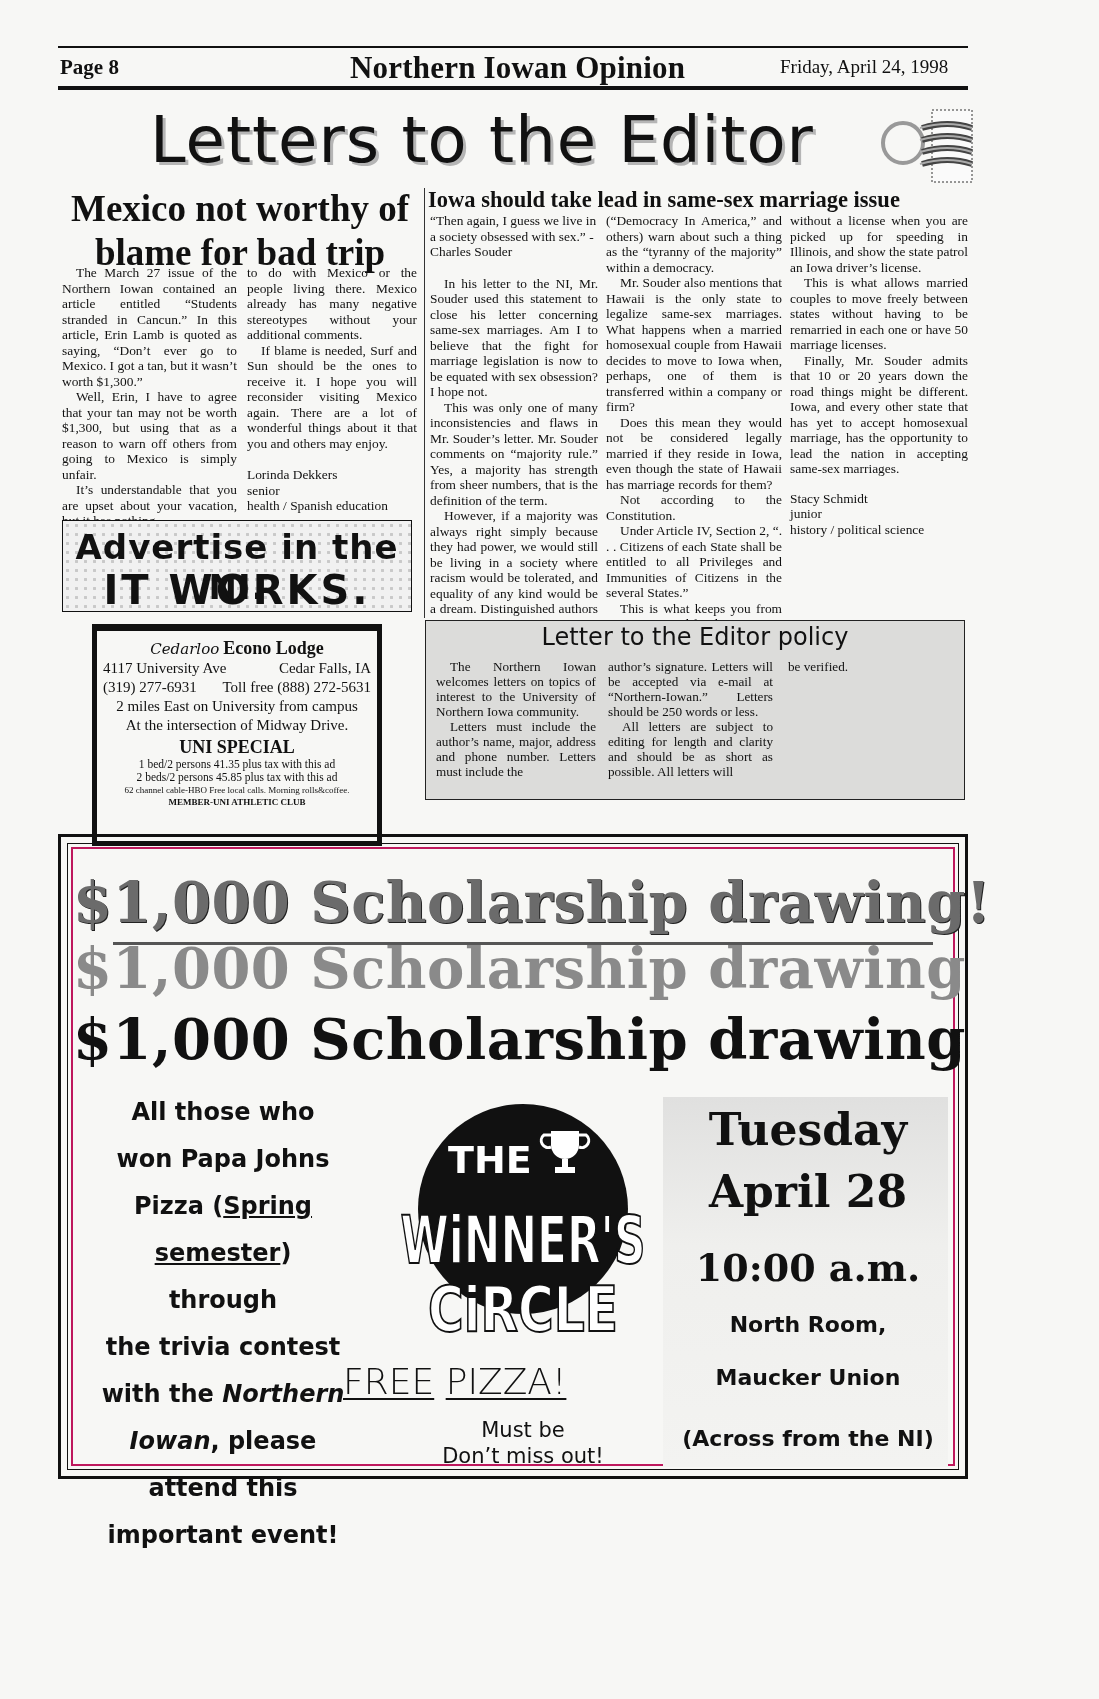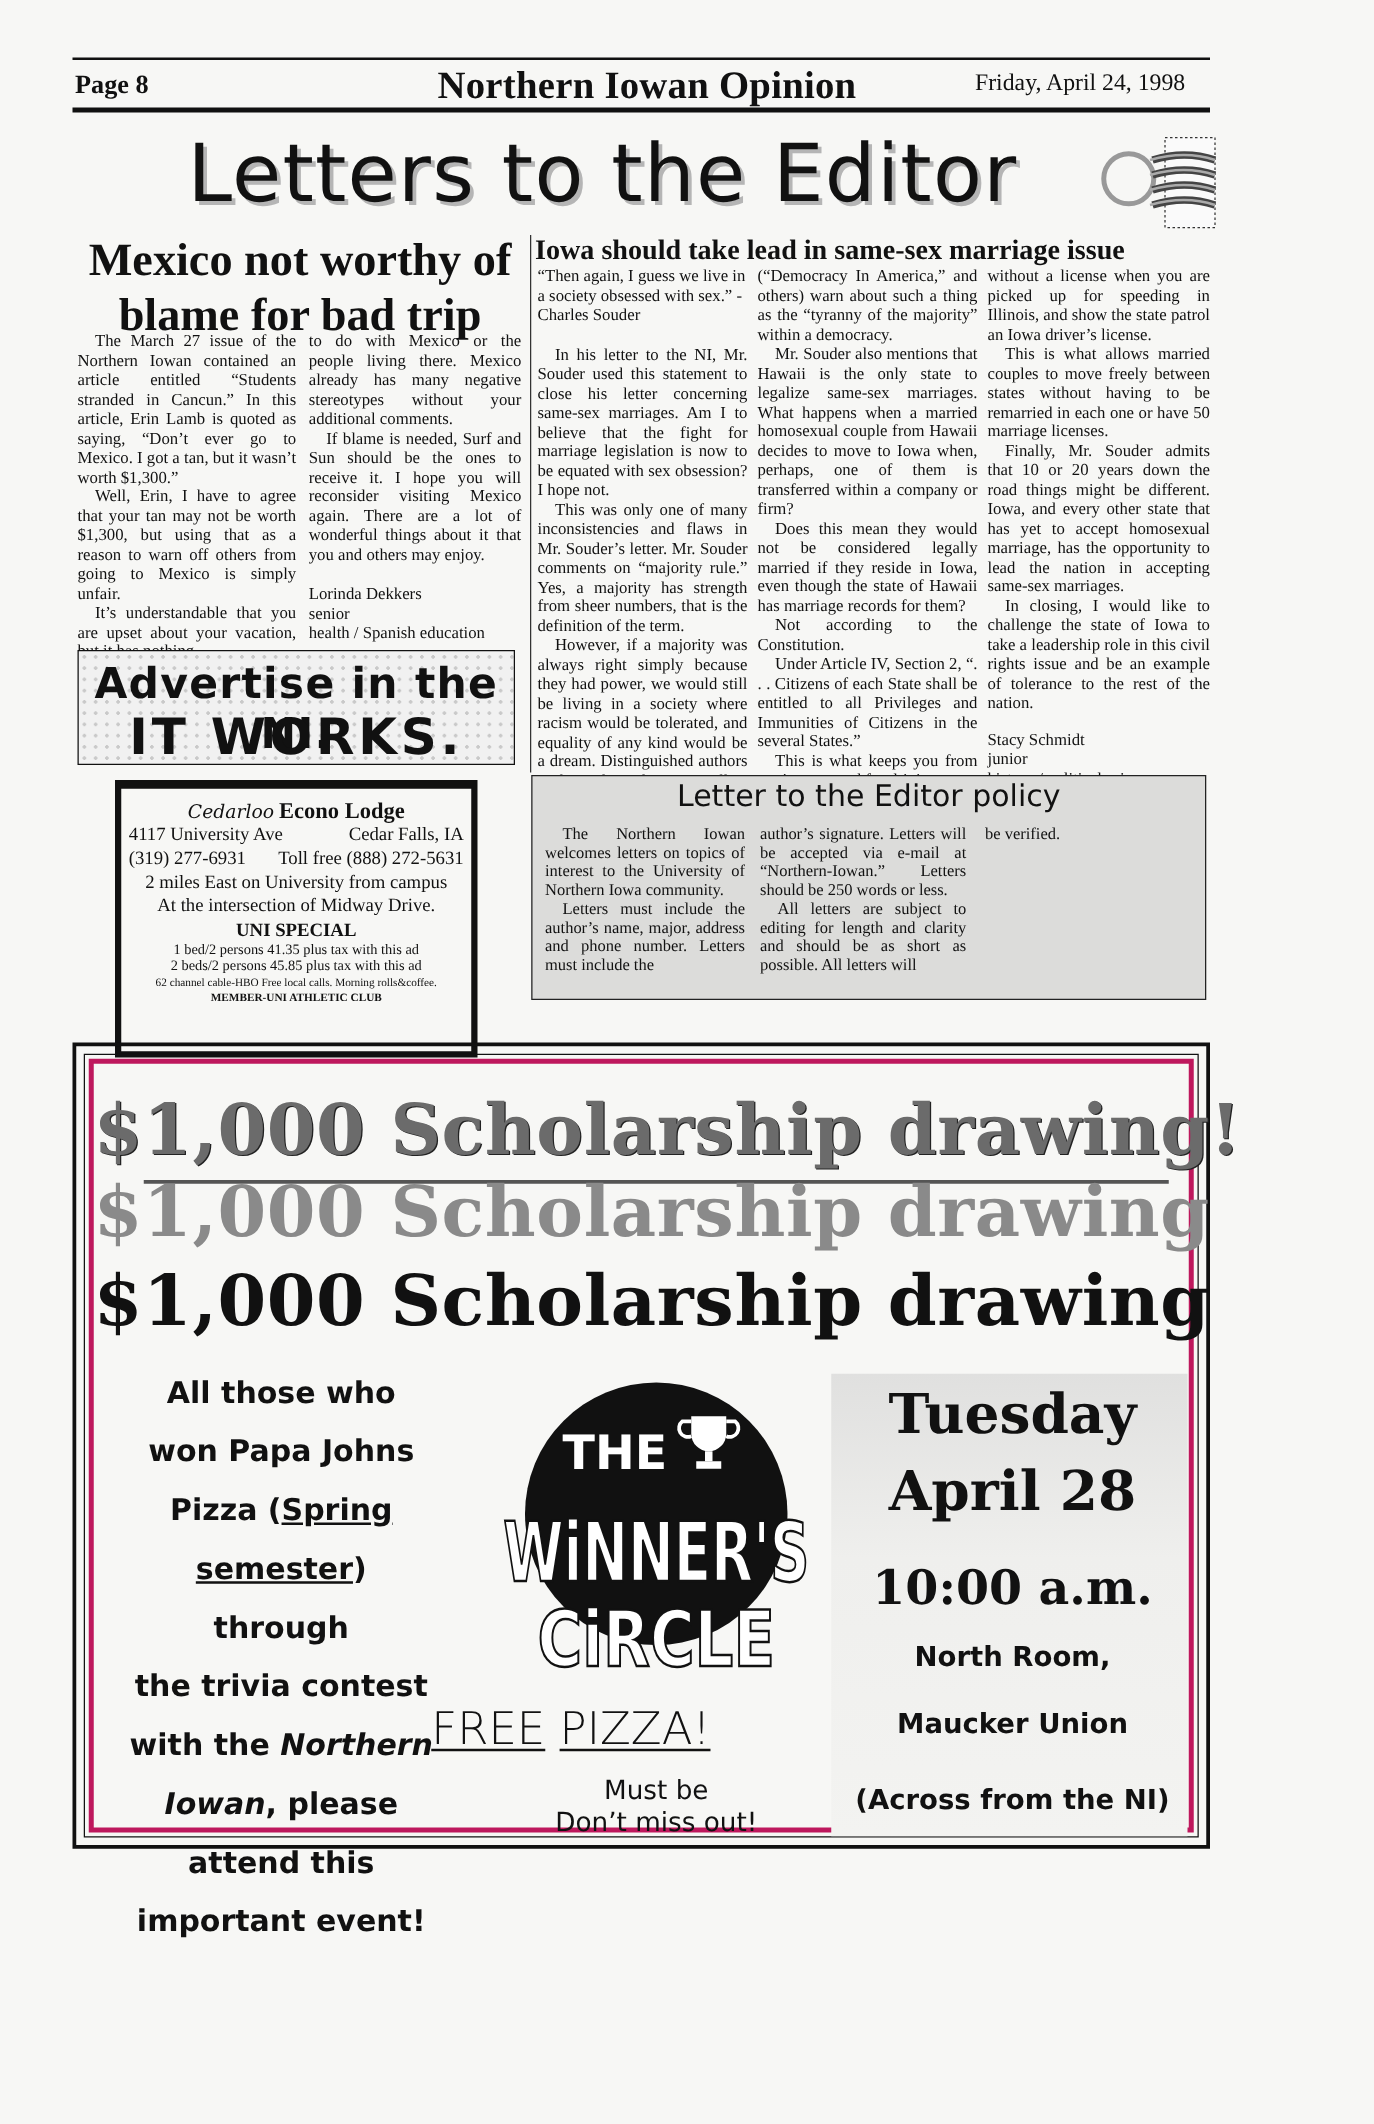--- a/index.html
+++ b/index.html
@@ -135,7 +135,6 @@
   <p class="noindent">without a license when you are picked up for speeding in Illinois, and show the state patrol an Iowa driver’s license.</p>
   <p>This is what allows married couples to move freely between states without having to be remarried in each one or have 50 marriage licenses.</p>
   <p>Finally, Mr. Souder admits that 10 or 20 years down the road things might be different. Iowa, and every other state that has yet to accept homosexual marriage, has the opportunity to lead the nation in accepting same-sex marriages.</p>
-  <p>In closing, I would like to challenge the state of Iowa to take a leadership role in this civil rights issue and be an example of tolerance to the rest of the nation.</p>
   <p class="sig" style="margin-top:14px;">Stacy Schmidt</p>
   <p class="sig">junior</p>
   <p class="sig">history / political science</p>

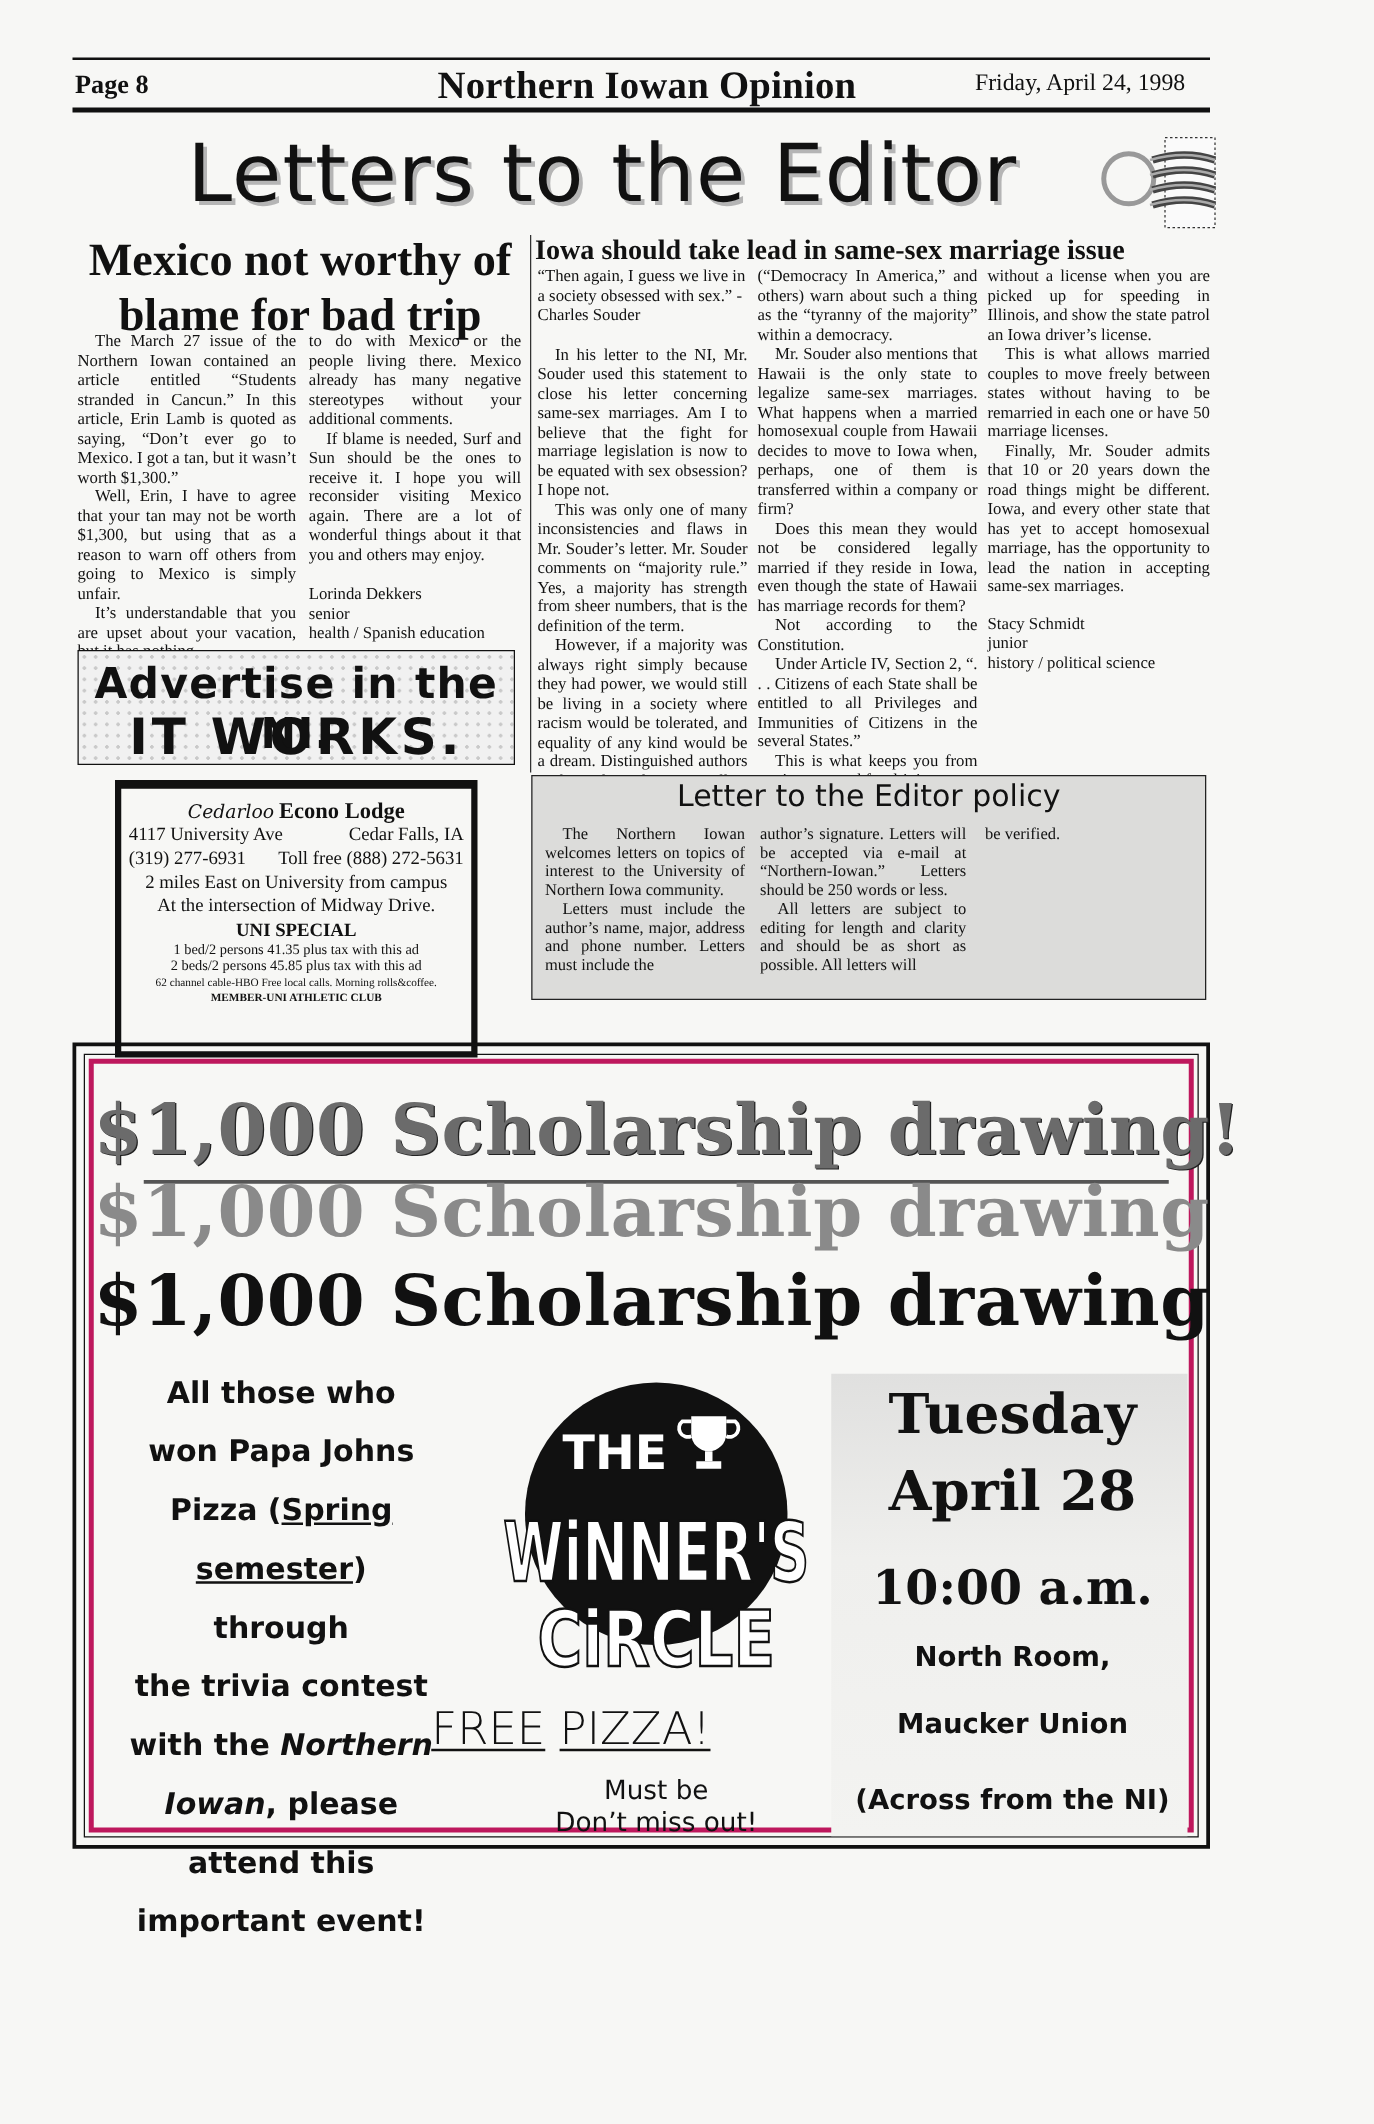--- a/index.html
+++ b/index.html
@@ -42,7 +42,7 @@
   .lodge .l-title .script { font-style: italic; font-weight: normal; font-family: "DejaVu Serif", serif; font-size: 15px; margin-right: 4px; }
   .lodge .l-row { font-size: 15px; line-height: 19px; }
   .lodge .l-row.split { display: flex; justify-content: space-between; padding: 0 6px; }
-  .lodge .l-special { font-size: 15px; font-weight: bold; margin-top: 2px; }
+  .lodge .l-special { font-size: 18px; font-weight: bold; margin-top: 2px; }
   .lodge .l-small { font-size: 11.5px; line-height: 13px; }
   .lodge .l-tiny { font-size: 9px; line-height: 12px; font-weight: bold; }
 

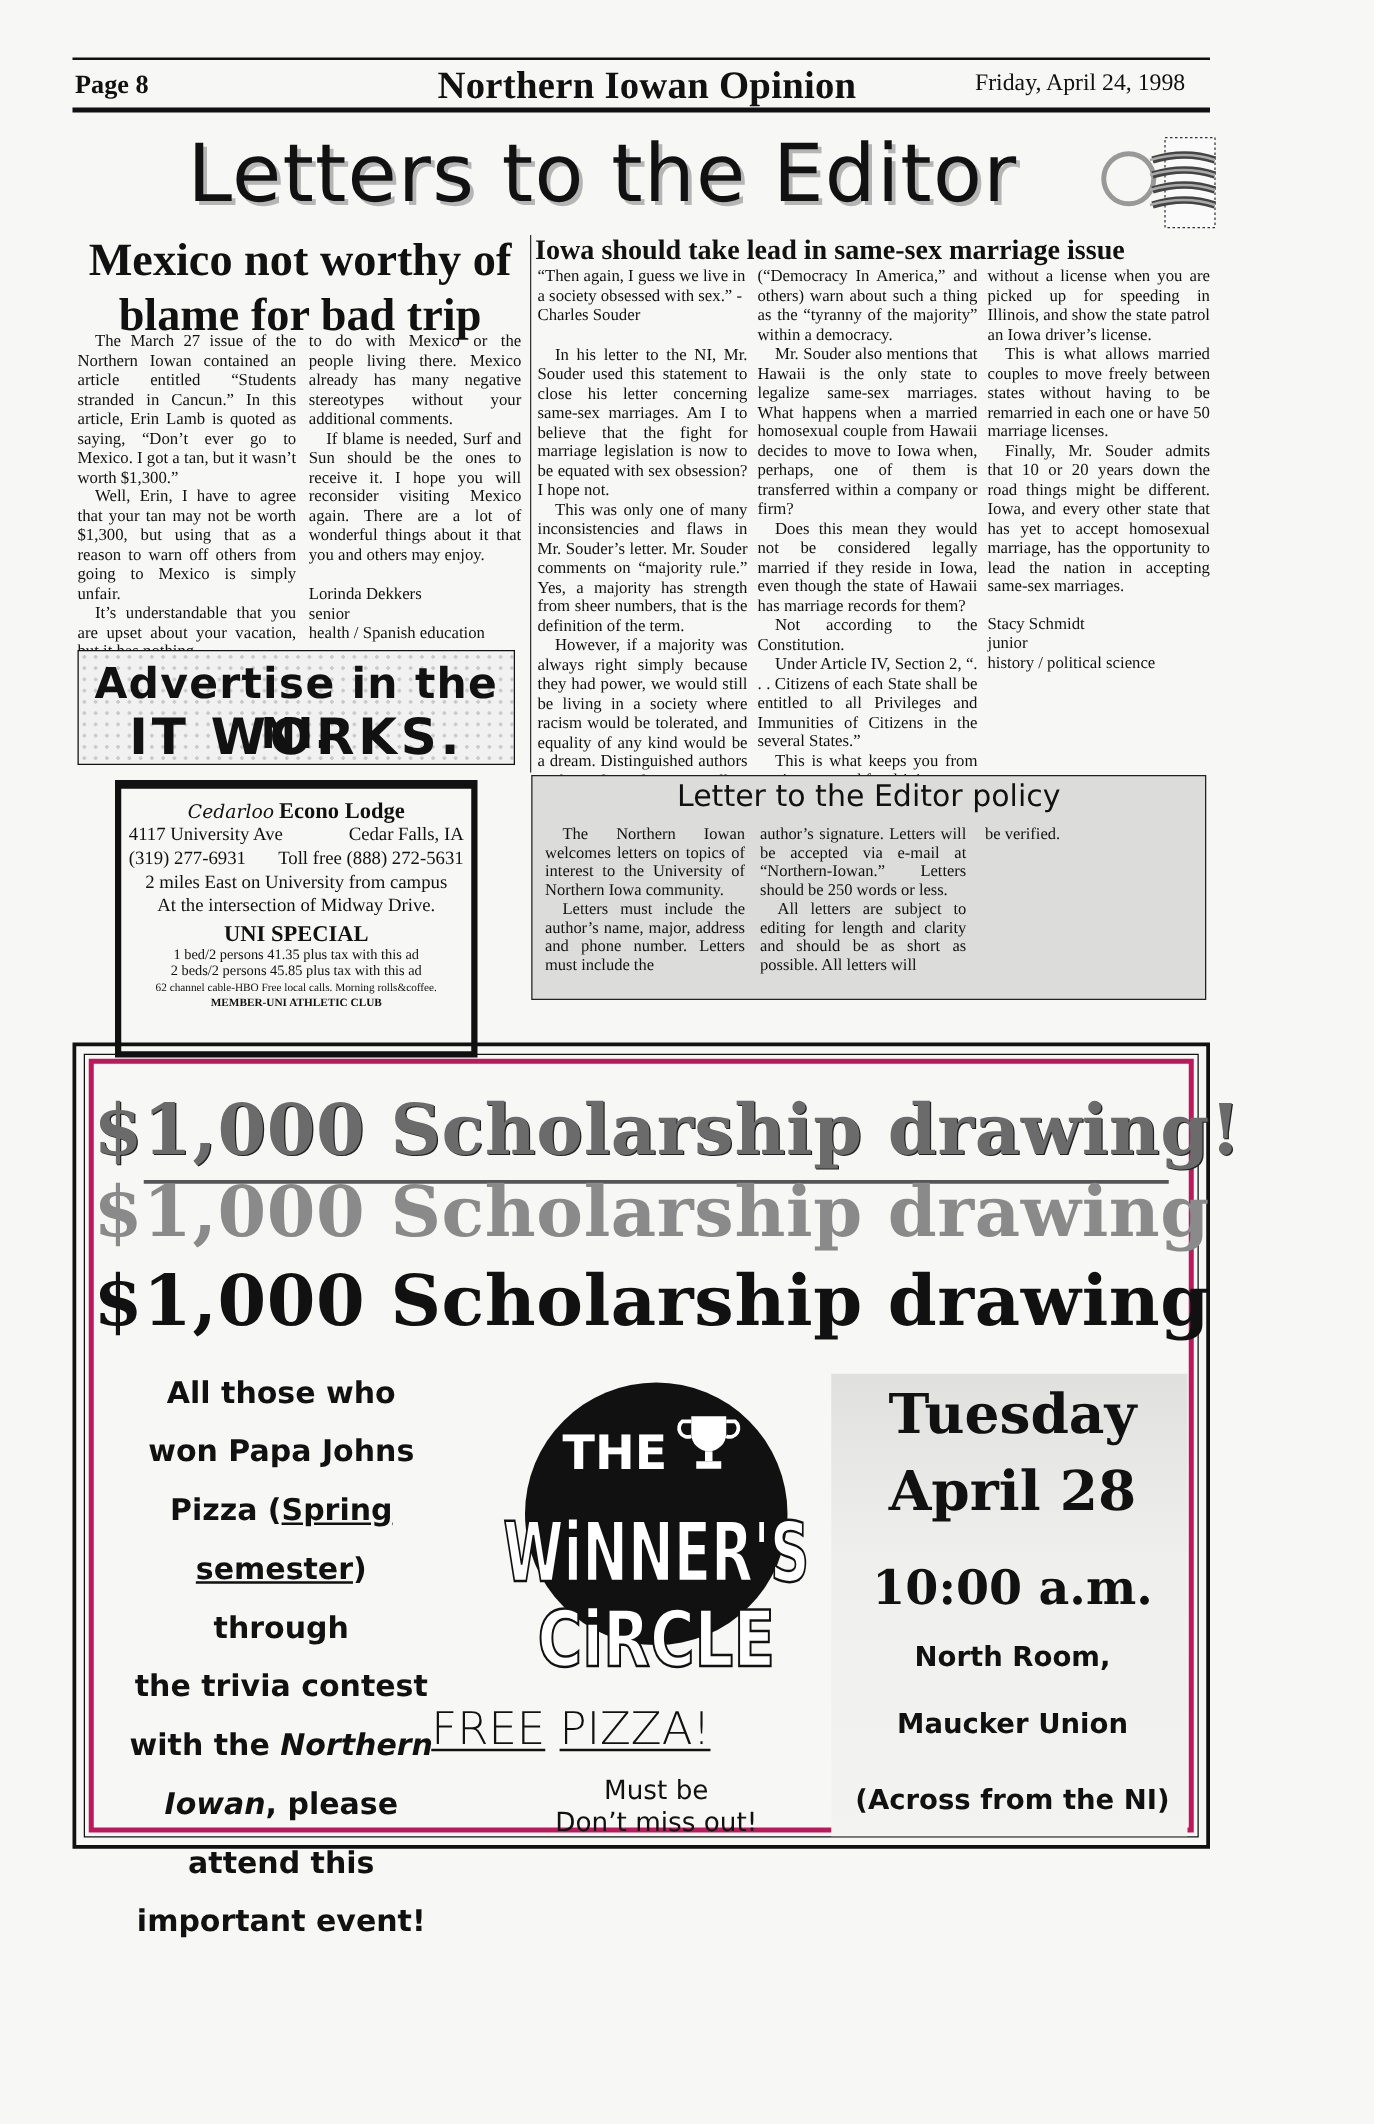--- a/index.html
+++ b/index.html
@@ -54,7 +54,7 @@
   
   .ad-outer { left: 58px; top: 834px; width: 910px; height: 645px; border: 3px solid #111; }
   .ad-inner { position: absolute; left: 6px; top: 6px; right: 6px; bottom: 6px; border: 1.5px solid #111; }
-  .ad-inner2 { position: absolute; left: 3px; top: 3px; right: 3px; bottom: 3px; border: 4px solid #be185d; }
+  .ad-inner2 { position: absolute; left: 3px; top: 3px; right: 3px; bottom: 3px; border: 2px solid #be185d; }
 
   .sch { position: absolute; left: 0; width: 100%; text-align: center; font: bold 56px "DejaVu Serif", serif; letter-spacing: 0.5px; white-space: nowrap; }
   .sch1 { top: 20px; color: #6b6b6b; text-shadow: 1px 1px 0 #222; }

